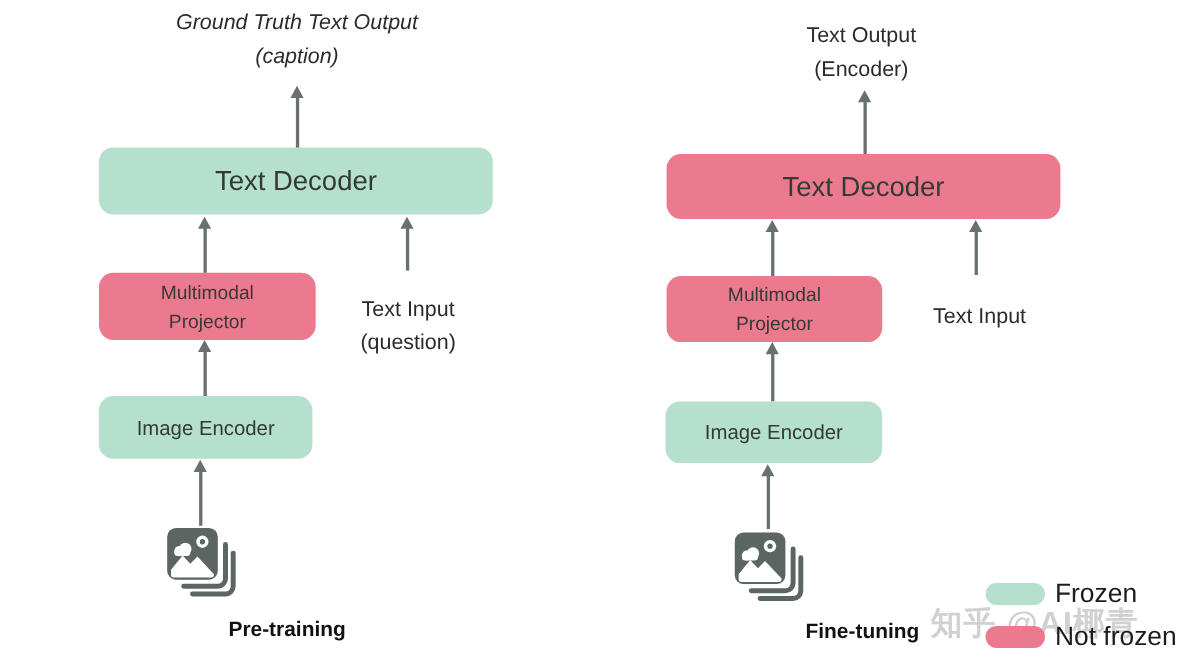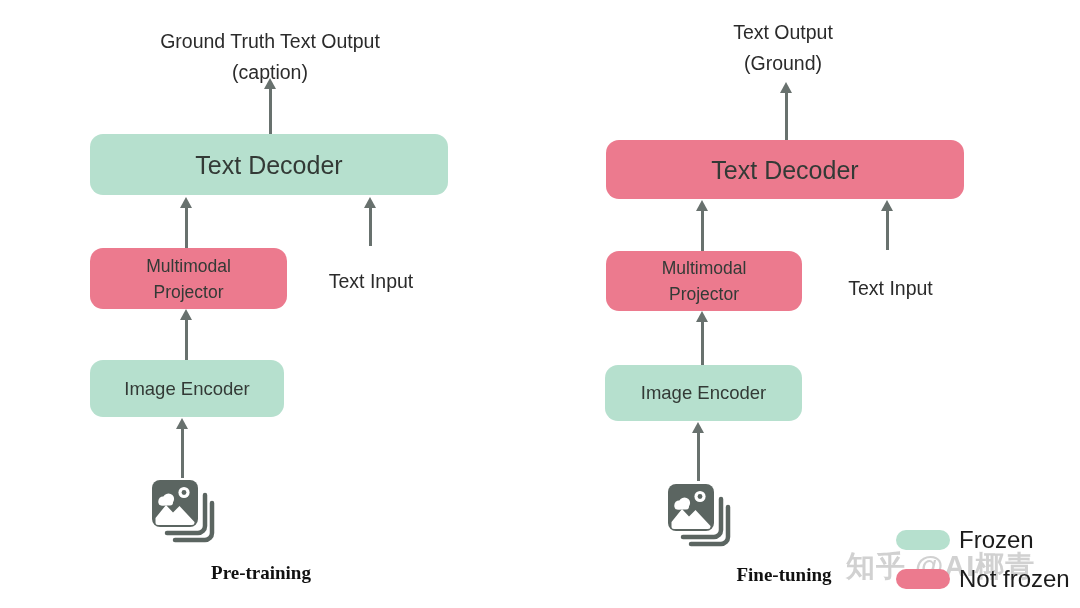--- a/index.html
+++ b/index.html
@@ -46,7 +46,7 @@
 
   <div>
 
-    <div class="center-text" style="left:95px;top:26px;width:350px;line-height:31px;">
+    <div class="center-text" style="left:95px;top:5px;width:350px;line-height:31px;font-style:italic;">
       <div>Ground Truth Text Output</div>
       <div>(caption)</div>
     </div>

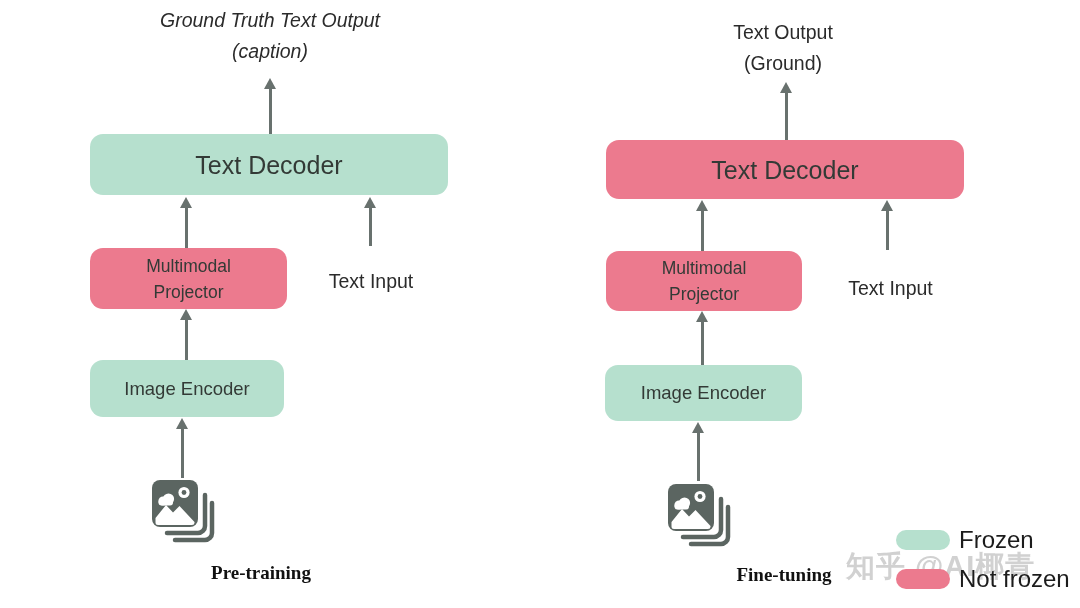--- a/index.html
+++ b/index.html
@@ -98,7 +98,7 @@
 
     <div class="center-text" style="left:608px;top:17px;width:350px;line-height:31px;text-align:center;">
       <div>Text Output</div>
-      <div>(Ground)</div>
+      <div>(Encoder)</div>
     </div>
 
     <div class="arrow" style="left:785px;top:92px;height:48px;"></div>

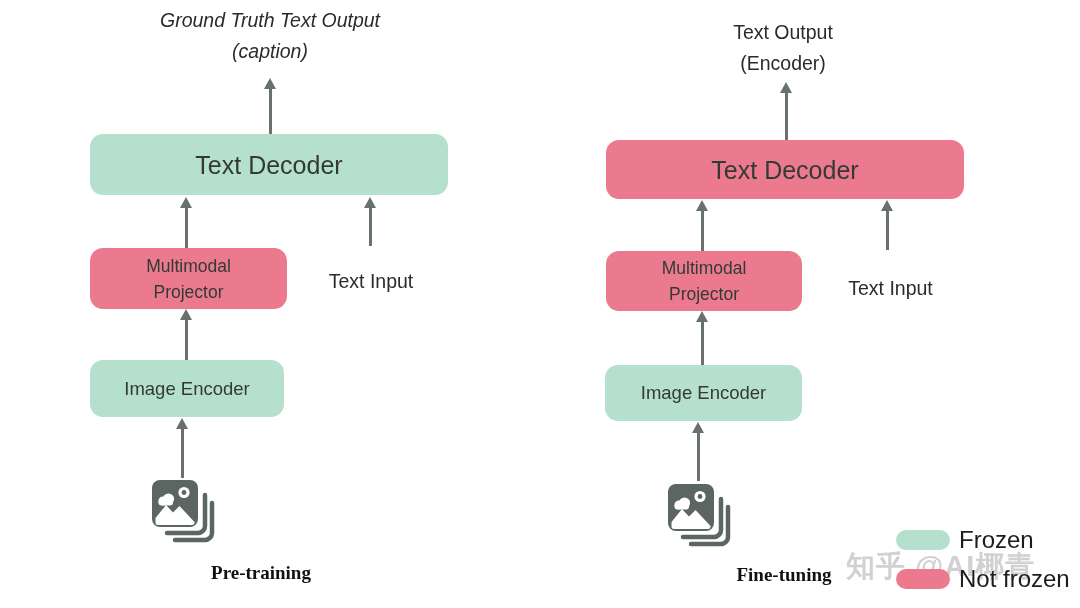--- a/index.html
+++ b/index.html
@@ -67,6 +67,7 @@
 
     <div class="center-text" style="left:296px;top:266px;width:150px;line-height:30px;">
       <div>Text Input</div>
+      <div>(question)</div>
     </div>
 
     <div class="arrow" style="left:185px;top:319px;height:41px;"></div>

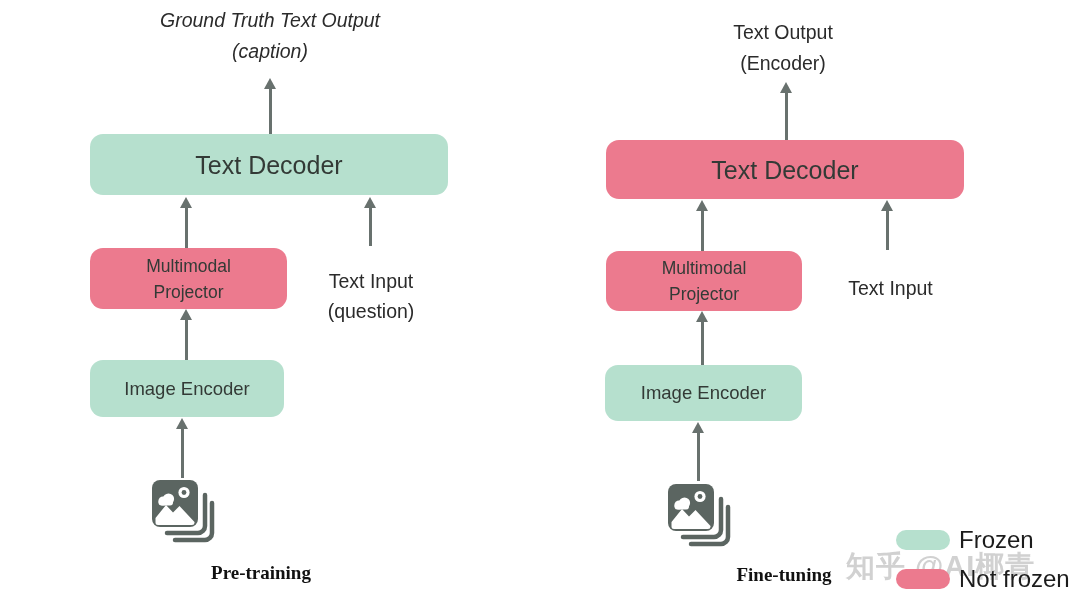--- a/index.html
+++ b/index.html
@@ -24,7 +24,7 @@
   }
 
   .center-text{position:absolute;text-align:center;color:#2b2b2b;font-size:19.5px;}
-  .caption{position:absolute;text-align:center;color:#111111;font-size:19px;font-weight:700;font-family:Liberation Serif, serif;}
+  .caption{position:absolute;text-align:center;color:#111111;font-size:19px;font-weight:700;}
 
   .legend-row{position:absolute;display:flex;align-items:center;z-index:3;}
   .pill{width:54px;height:20px;border-radius:10px;z-index:3;}

